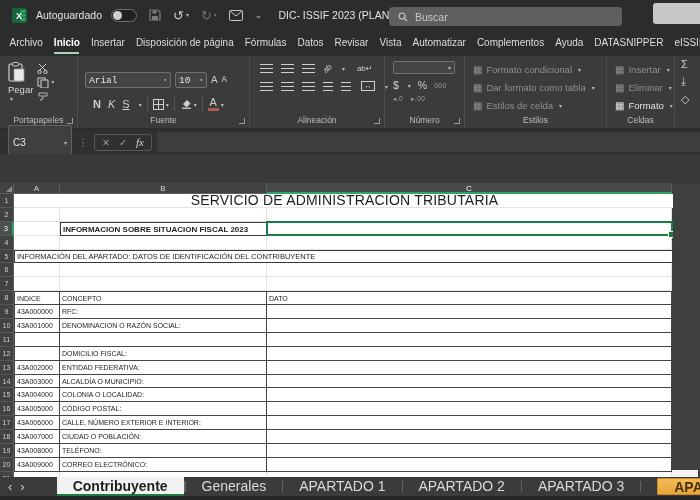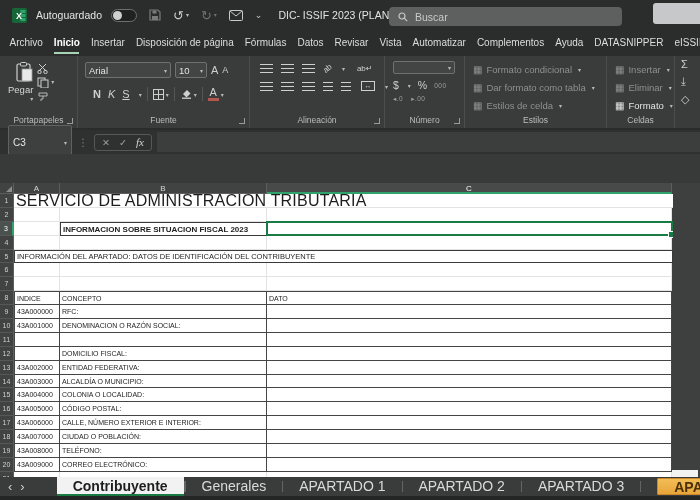--- a/index.html
+++ b/index.html
@@ -239,7 +239,7 @@
     </div>
 
     <div class="rgroup" style="width:172px; padding-left:7px;">
-      <div class="rrow" style="gap:4px; margin-top:2px;">
+      <div class="rrow" style="gap:4px; margin-top:12px;font-family:Liberation Mono, monospace;">
         <div class="combo" style="width:86px;">
           <span>Arial</span>
             <span class="dd6">▾</span>

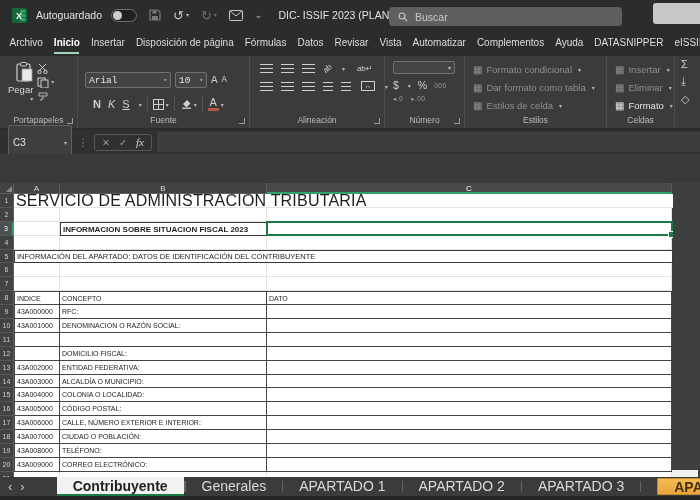--- a/index.html
+++ b/index.html
@@ -41,7 +41,7 @@
   .glyph { color:#cfcfcf; }
 
   
-  .paste-btn { display:flex; flex-direction:column; align-items:flex-end; margin:2px 4px 0 8px; cursor:pointer; }
+  .paste-btn { display:flex; flex-direction:column; align-items:flex-start; margin:2px 4px 0 8px; cursor:pointer; }
   .paste-btn .plabel { font-size:9.5px; margin-top:2px; }
   .mini-col { display:flex; flex-direction:column; gap:3px; margin-top:2px; }
   .mini-col .mi { font-size:10px; line-height:11px; display:flex; align-items:center; }

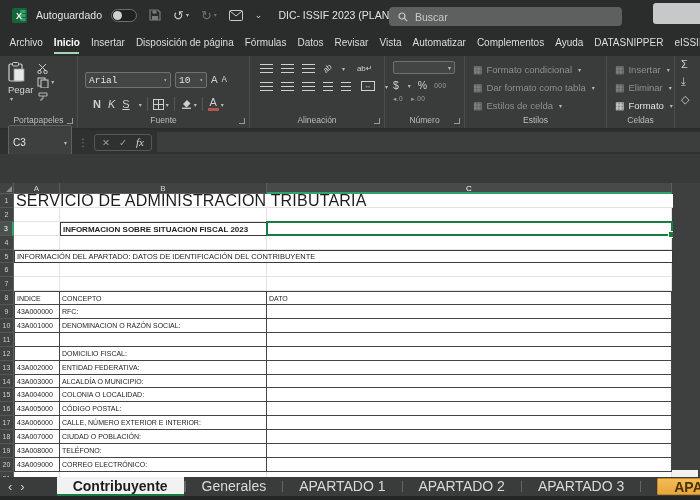--- a/index.html
+++ b/index.html
@@ -111,7 +111,7 @@
     overflow:hidden; white-space:nowrap; cursor:cell; }
   .merged { width:659px; }
   .k-plain .cell, .k-subtitle .col-a, .k-subtitle .col-c { border-right:1px solid #e3e3e3; border-bottom:1px solid #e3e3e3; }
-  .k-title .merged { font-size:16px; letter-spacing:0.2px; border-bottom:1px solid #e3e3e3; }
+  .k-title .merged { text-align:center; font-size:14px; letter-spacing:0.2px; border-bottom:1px solid #e3e3e3; }
   .k-subtitle .col-b { font-weight:bold; font-size:8px; border:1px solid #3a3a3a; }
   .k-section .merged { font-size:7.5px; border:1px solid #3a3a3a; line-height:12.9px; }
   .k-table .cell { border-right:1px solid #454545; border-bottom:1px solid #454545; }

